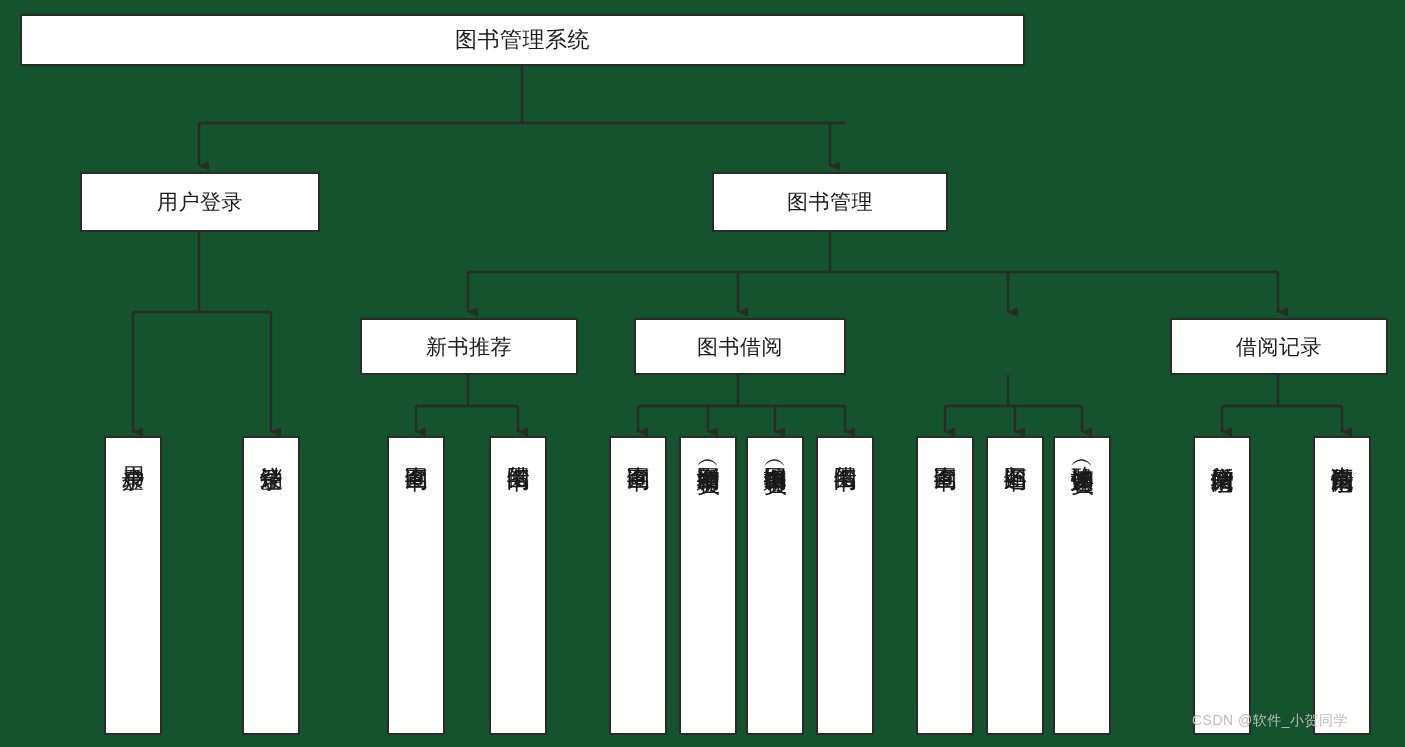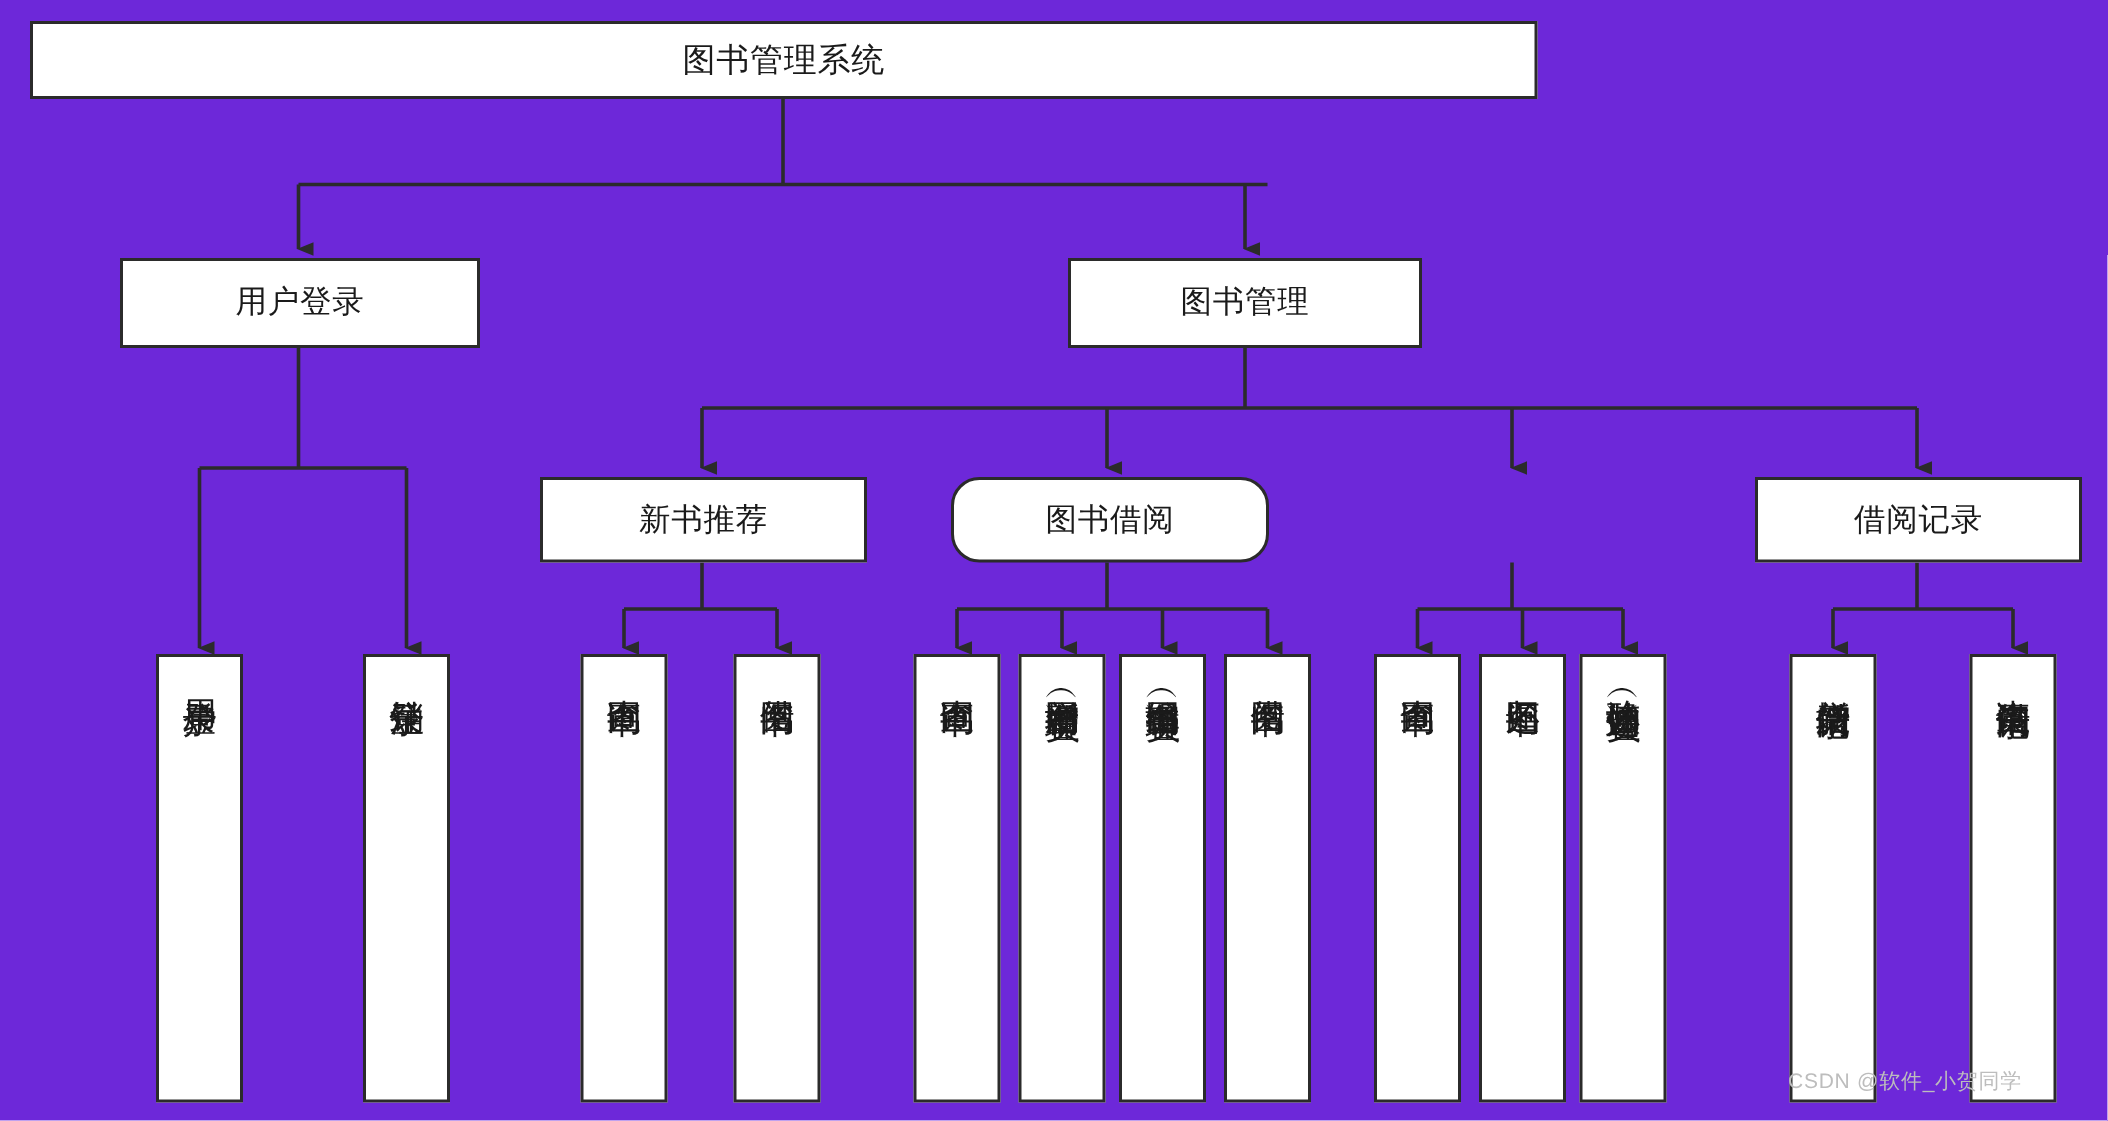--- a/index.html
+++ b/index.html
@@ -15,7 +15,7 @@
     position: relative;
     width: 1405px;
     height: 747px;
-    background: #6d28d9;
+    background: #14532d;
     overflow: hidden;
   }
   #edges-layer {

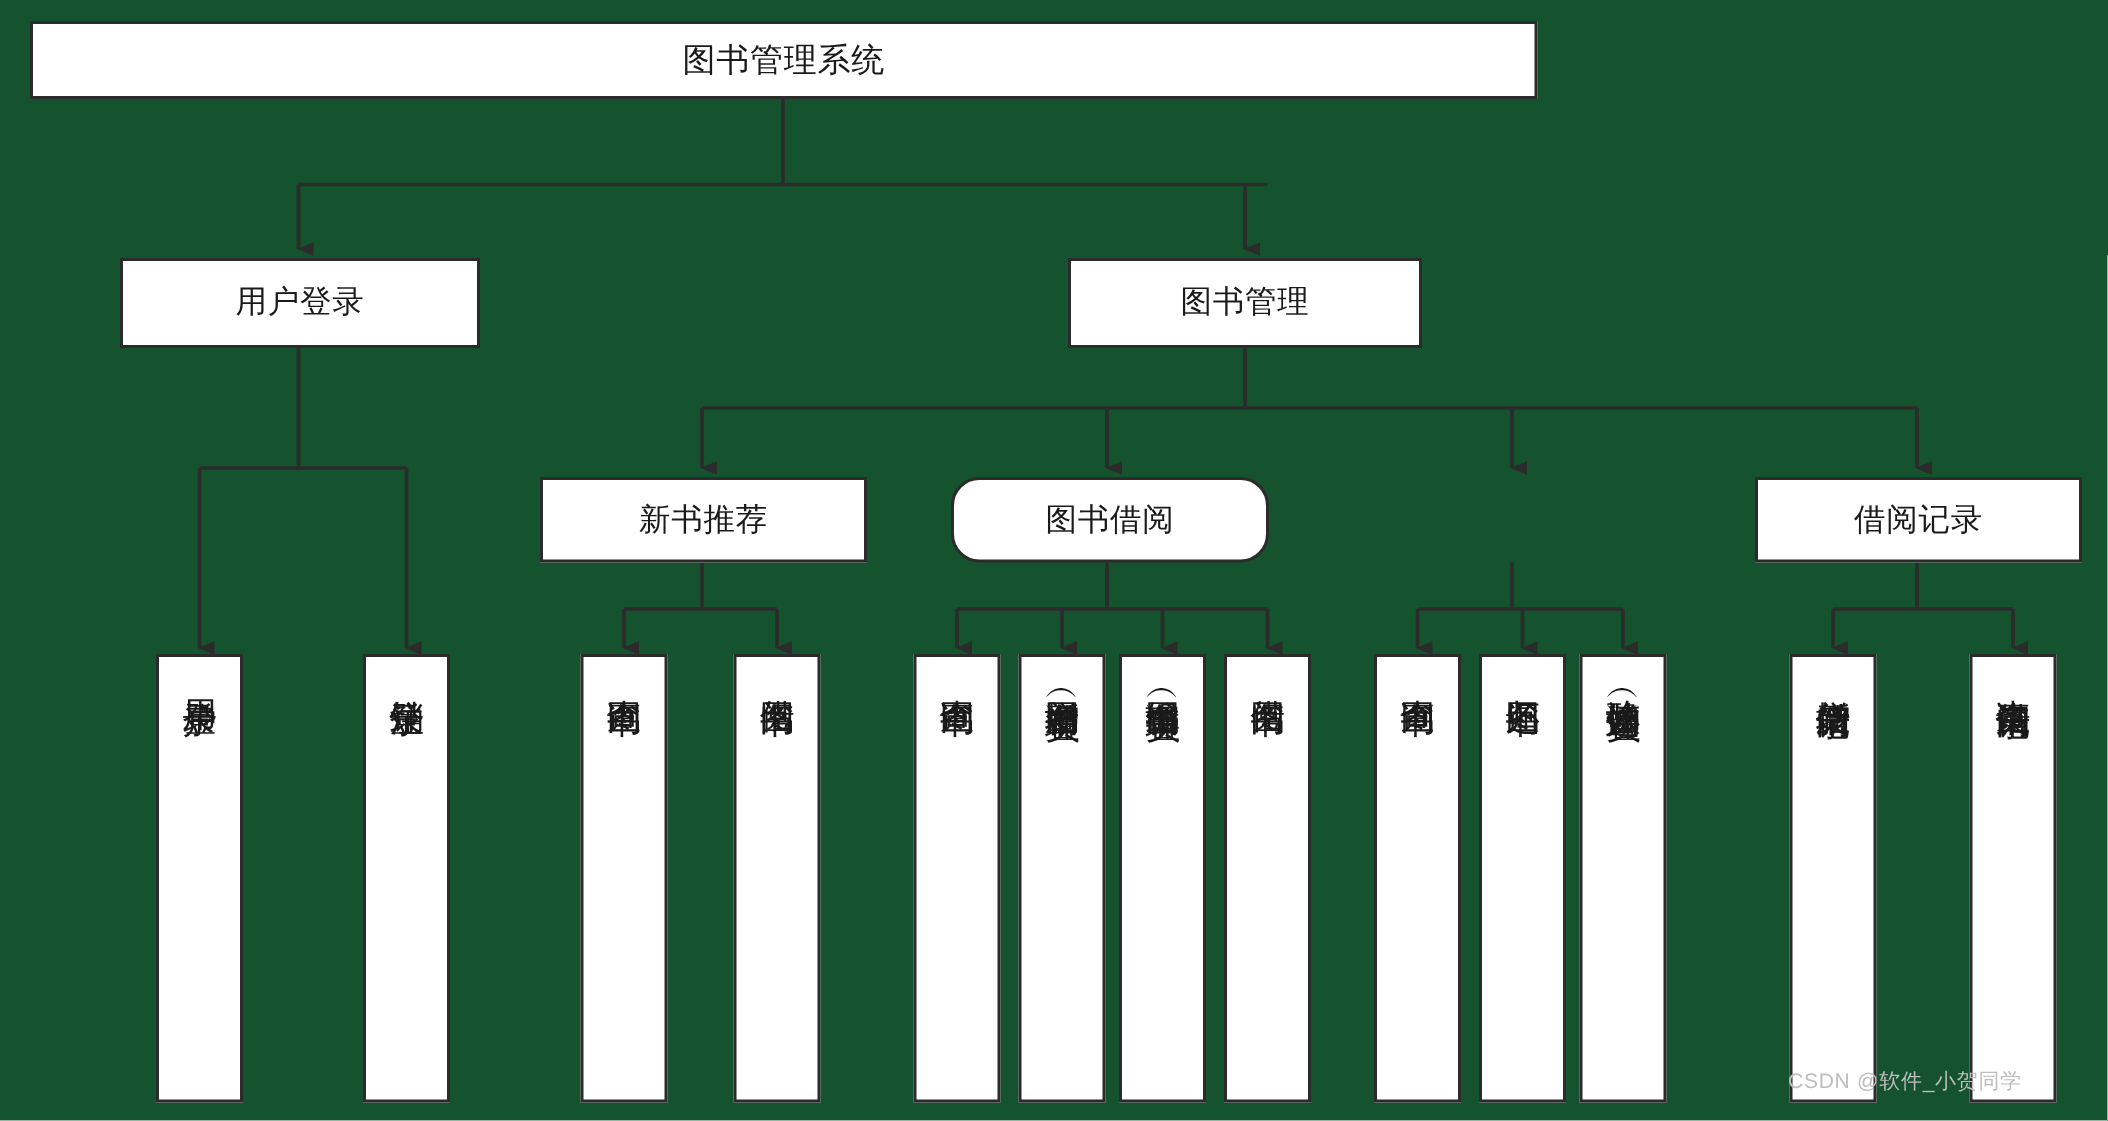--- a/index.html
+++ b/index.html
@@ -139,7 +139,7 @@
   <div class="node horiz" style="left:712px; top:172px; width:236px; height:60px;">
     <span class="node-label">图书管理</span>
   </div>
-  <div class="node horiz" style="left:634px; top:318px; width:212px; height:57px;border-radius:19px;">
+  <div class="node horiz" style="left:634px; top:318px; width:212px; height:57px;">
     <span class="node-label">图书借阅</span>
   </div>
   <div class="node horiz" style="left:1170px; top:318px; width:218px; height:57px;">

